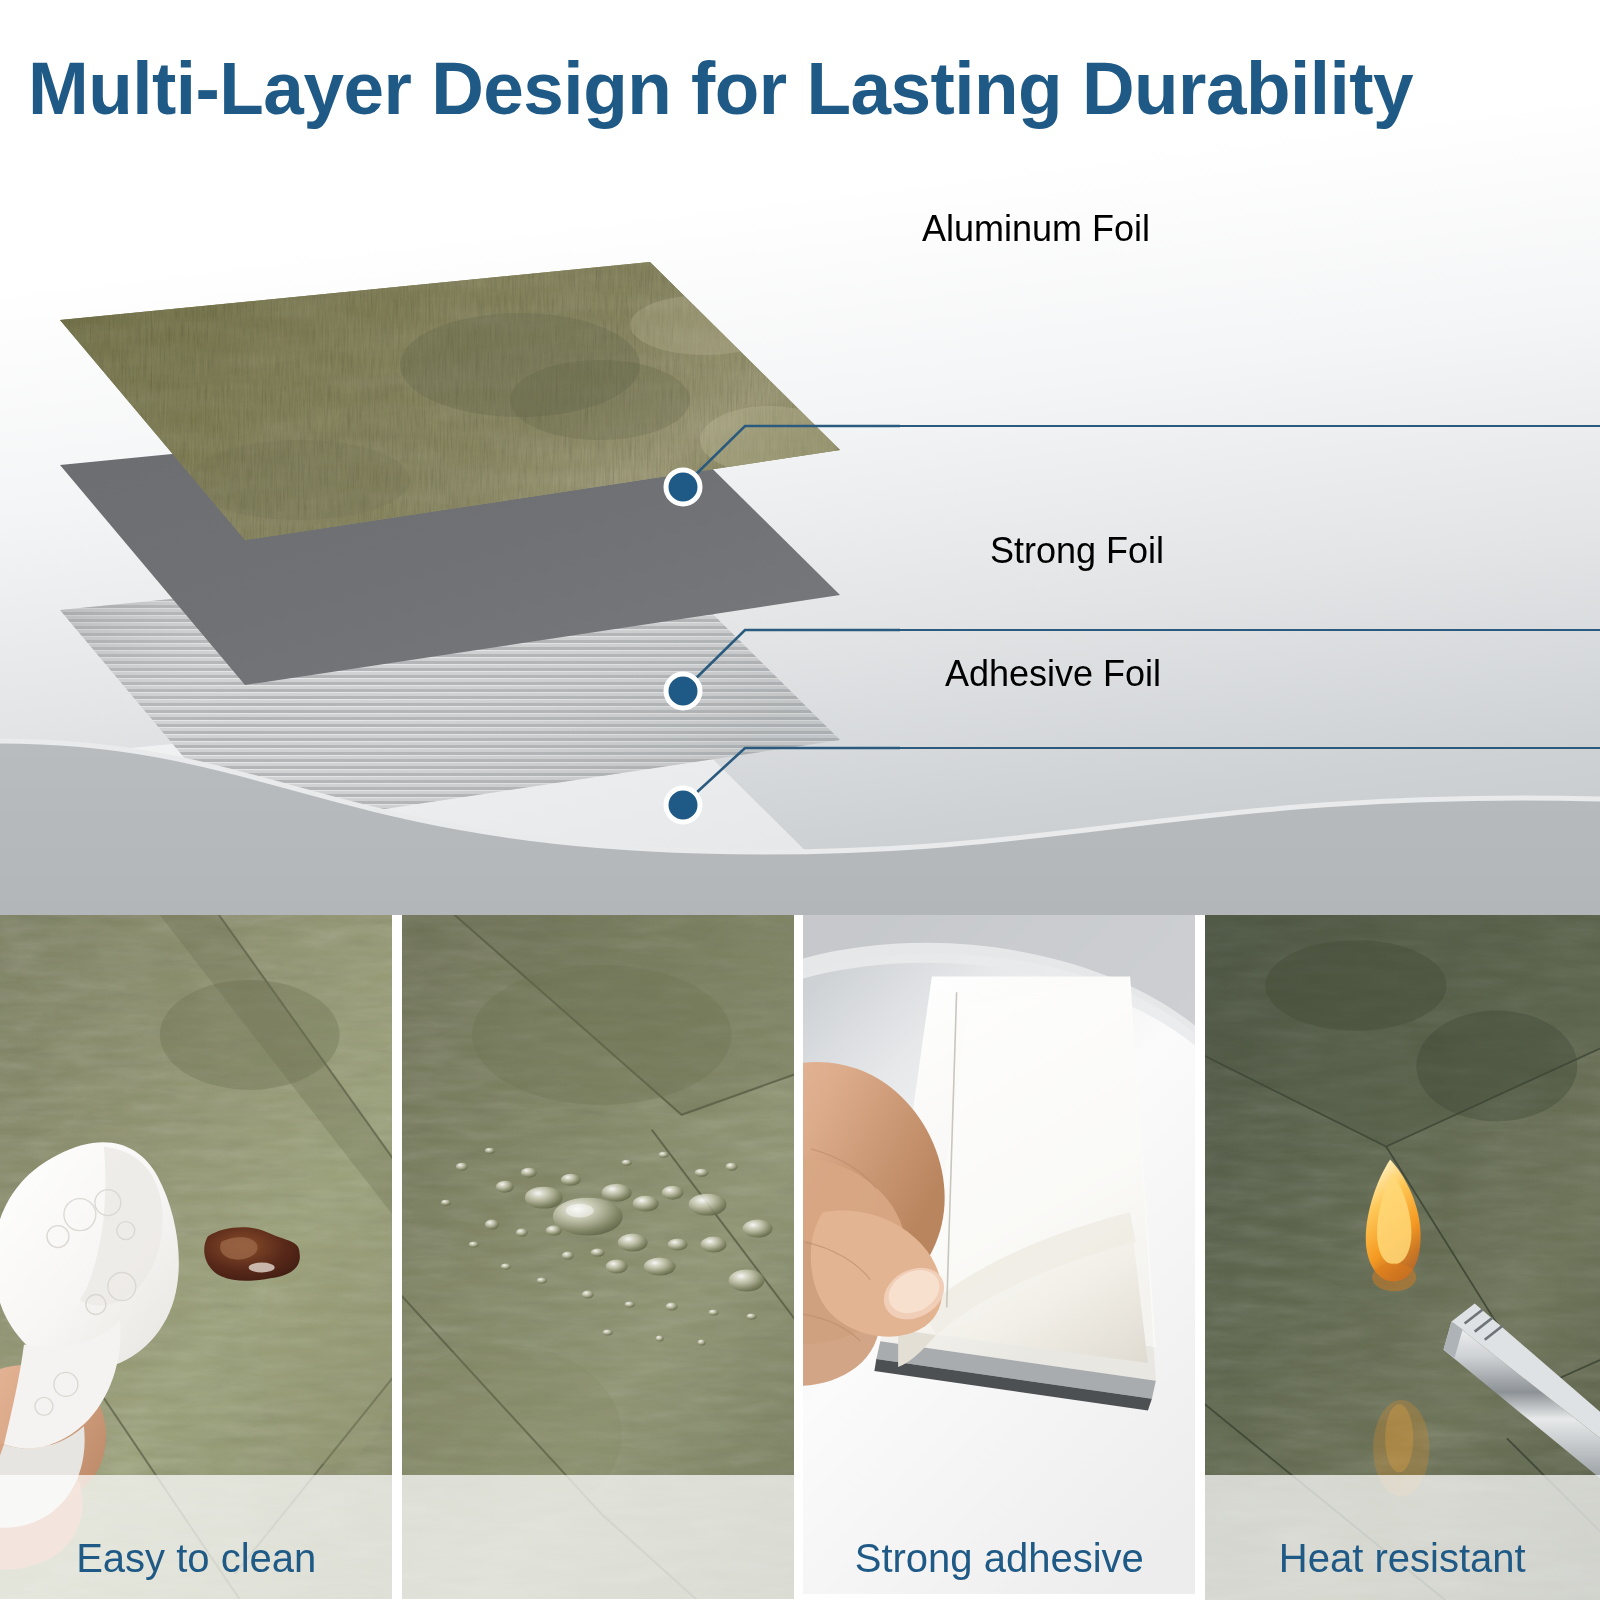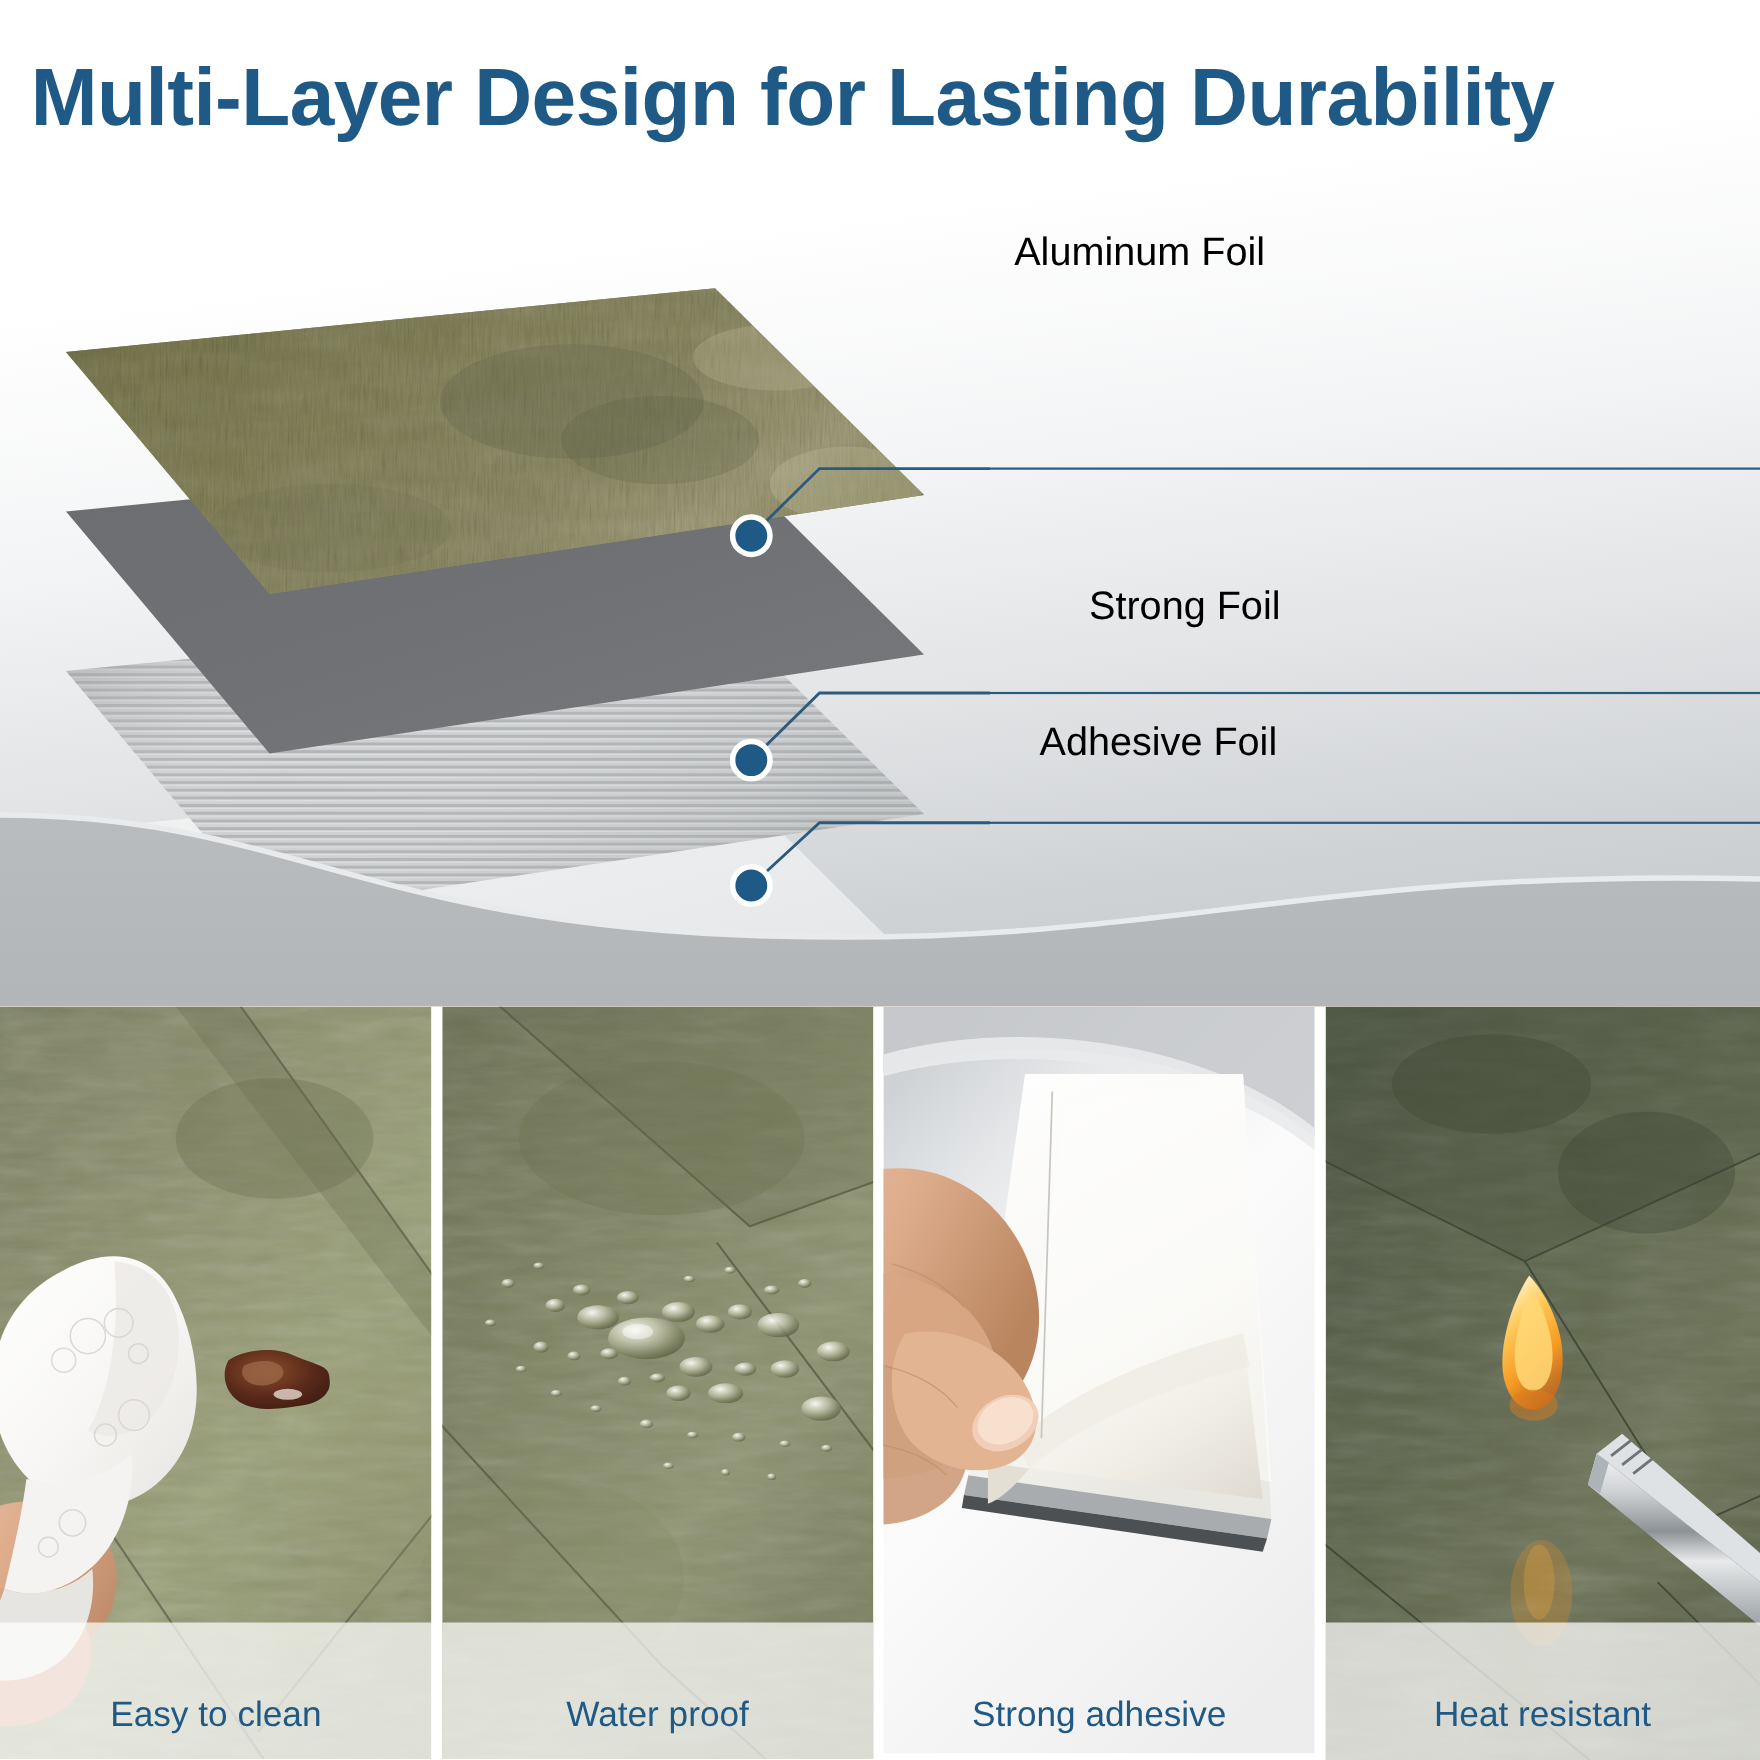--- a/index.html
+++ b/index.html
@@ -64,7 +64,7 @@
     position:absolute;left:0;bottom:14px;width:100%;
     text-align:center;
     font-family:"Liberation Sans Narrow","Liberation Sans",sans-serif;
-    font-size:32px;line-height:56px;
+    font-size:40px;line-height:56px;
     color:#1f5a86;
     white-space:nowrap;
   }

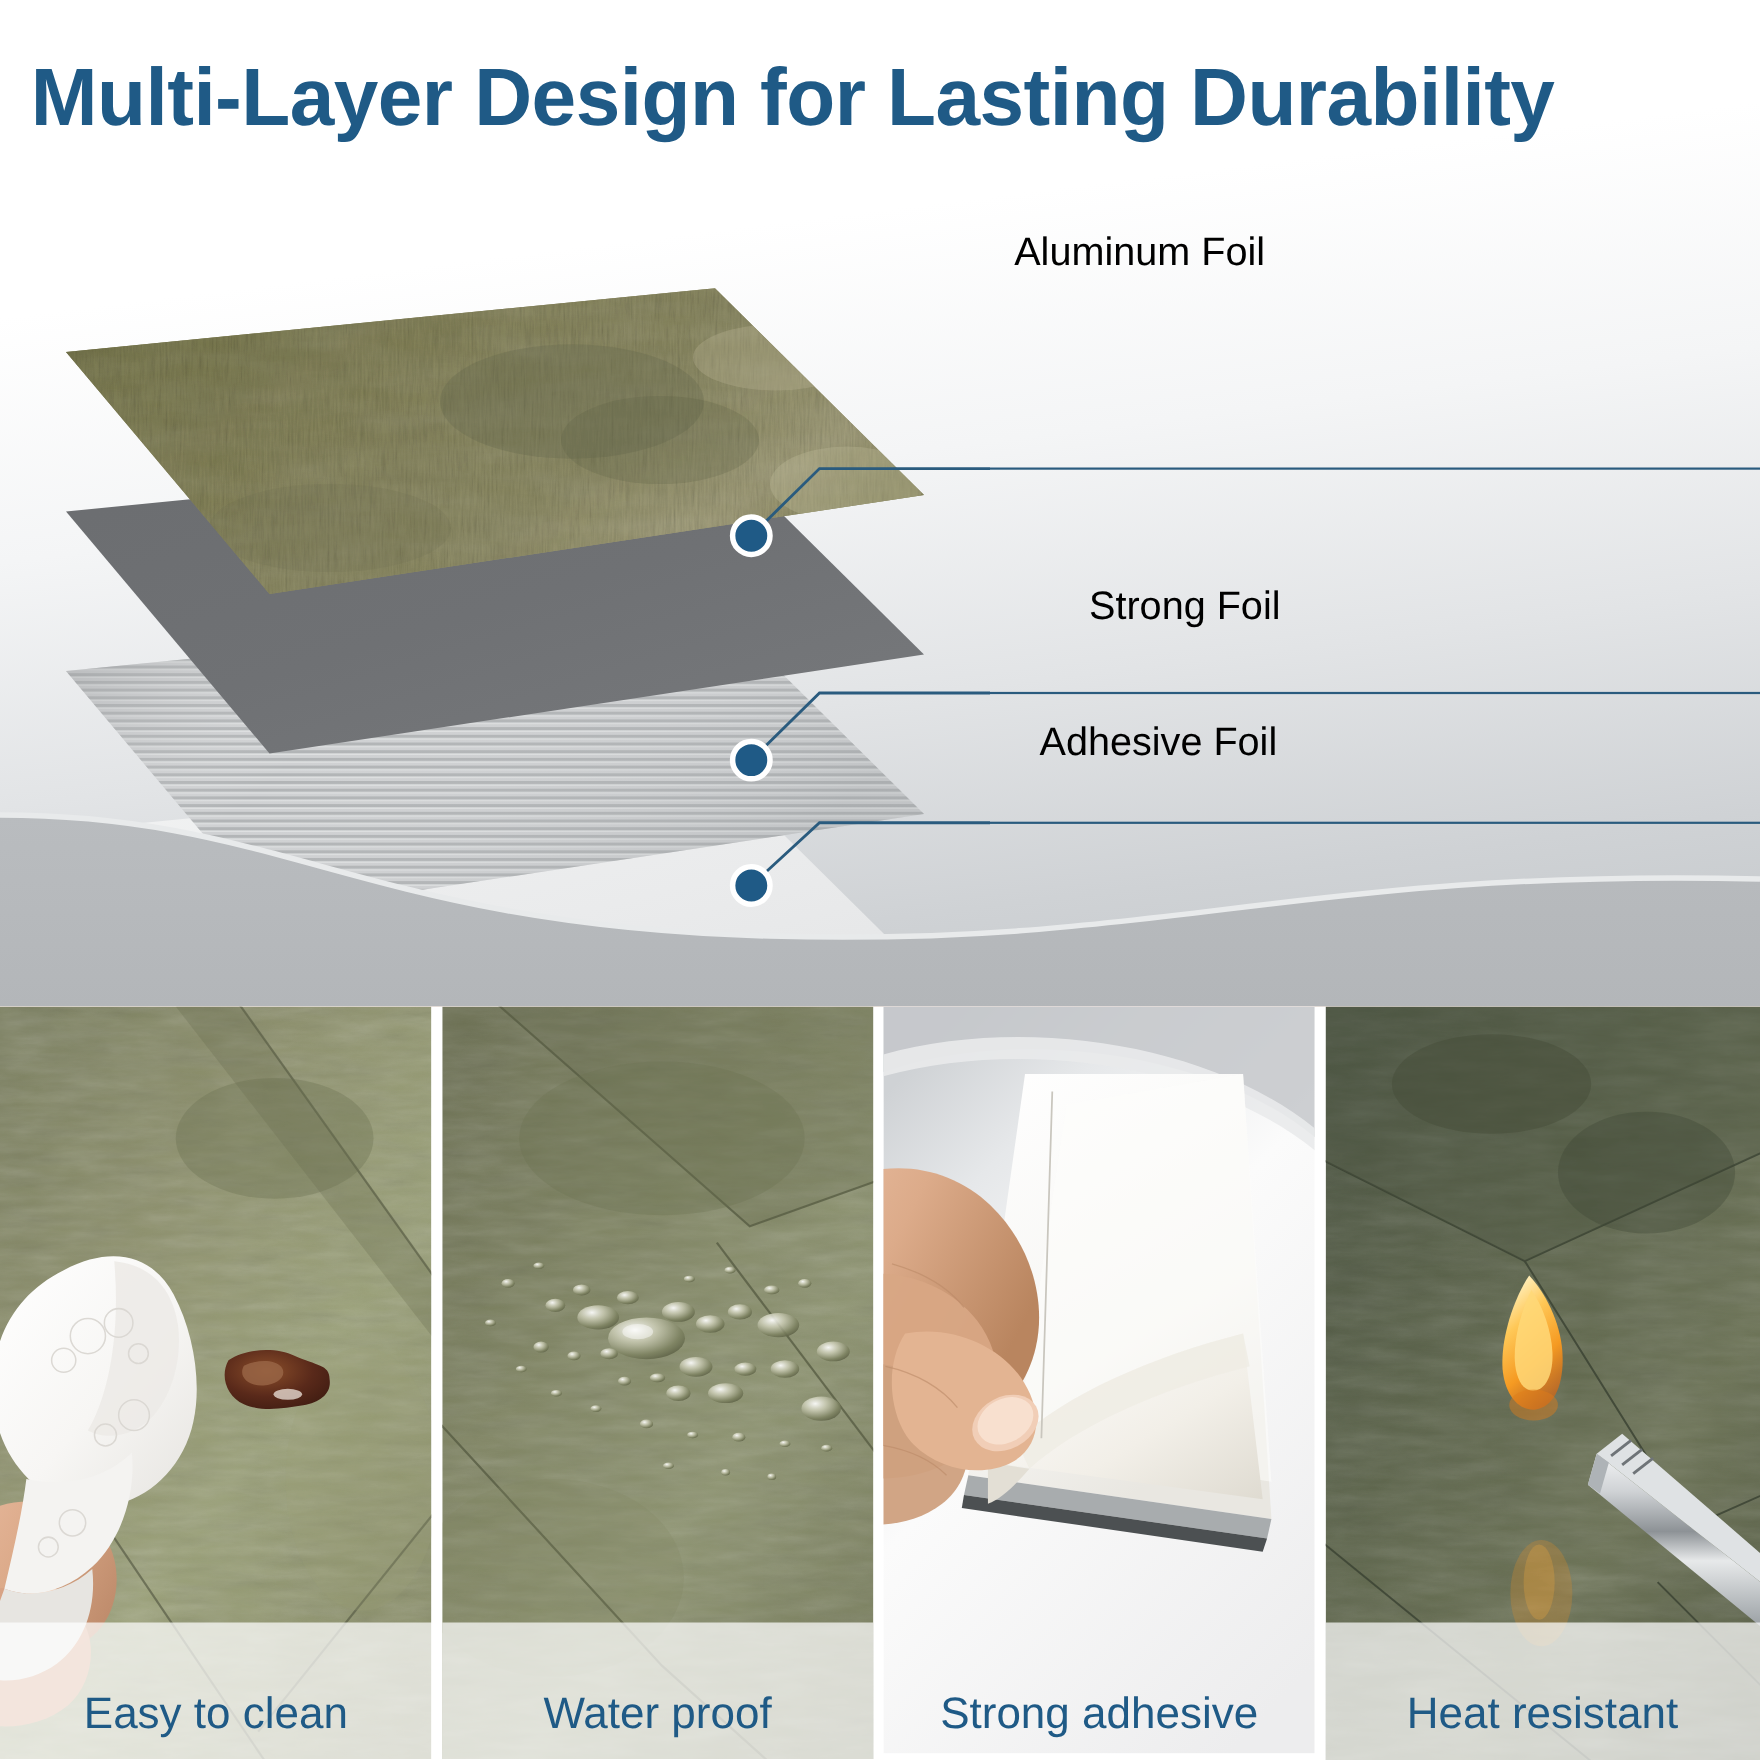--- a/index.html
+++ b/index.html
@@ -365,7 +365,6 @@
         </svg>
       </div>
       <div class="caption-band"></div>
-      <div class="caption-text">Water proof</div>
     </div>
 
     <div class="panel adhesive">

